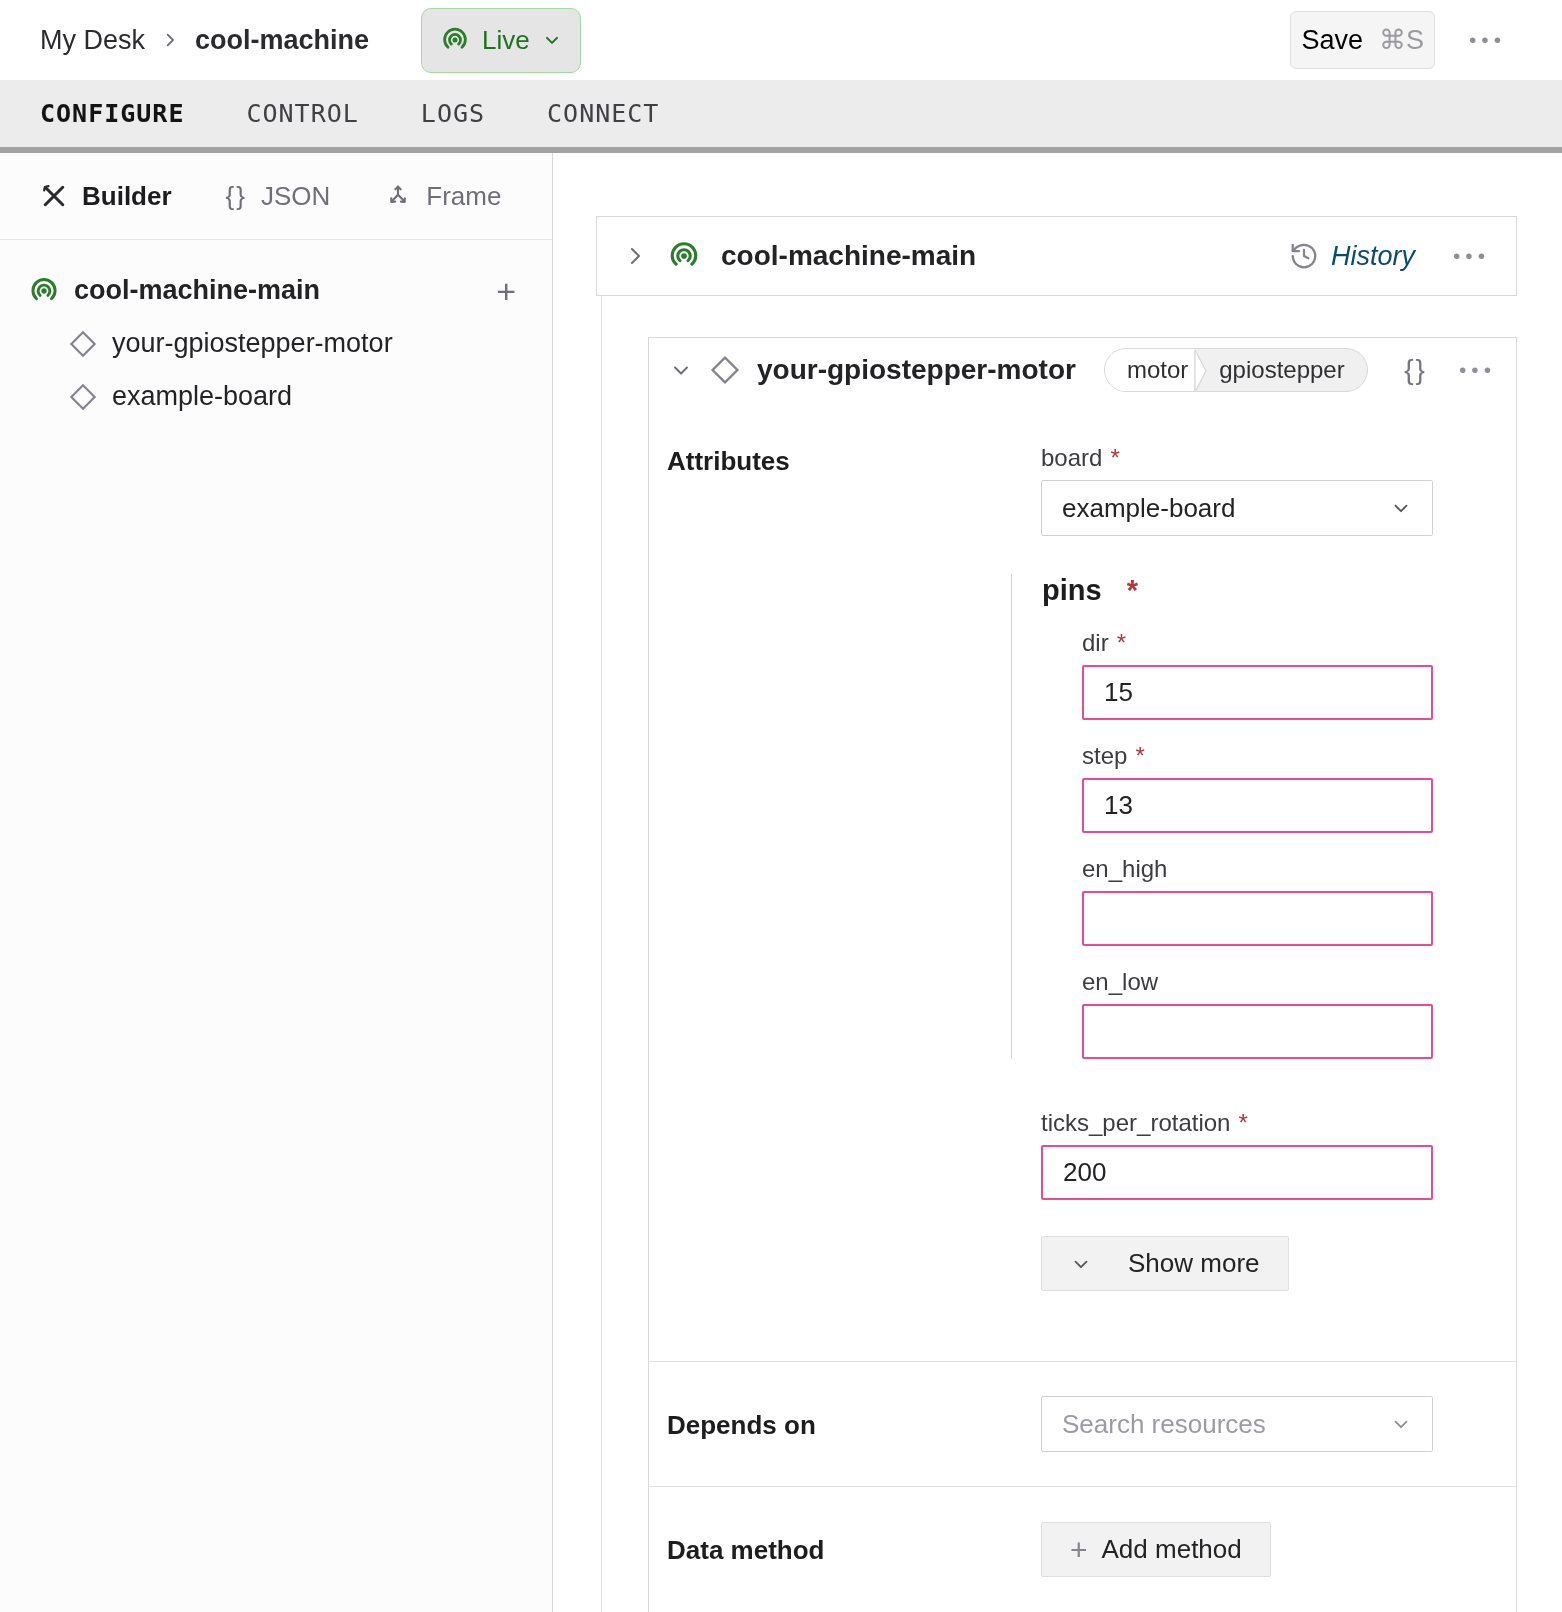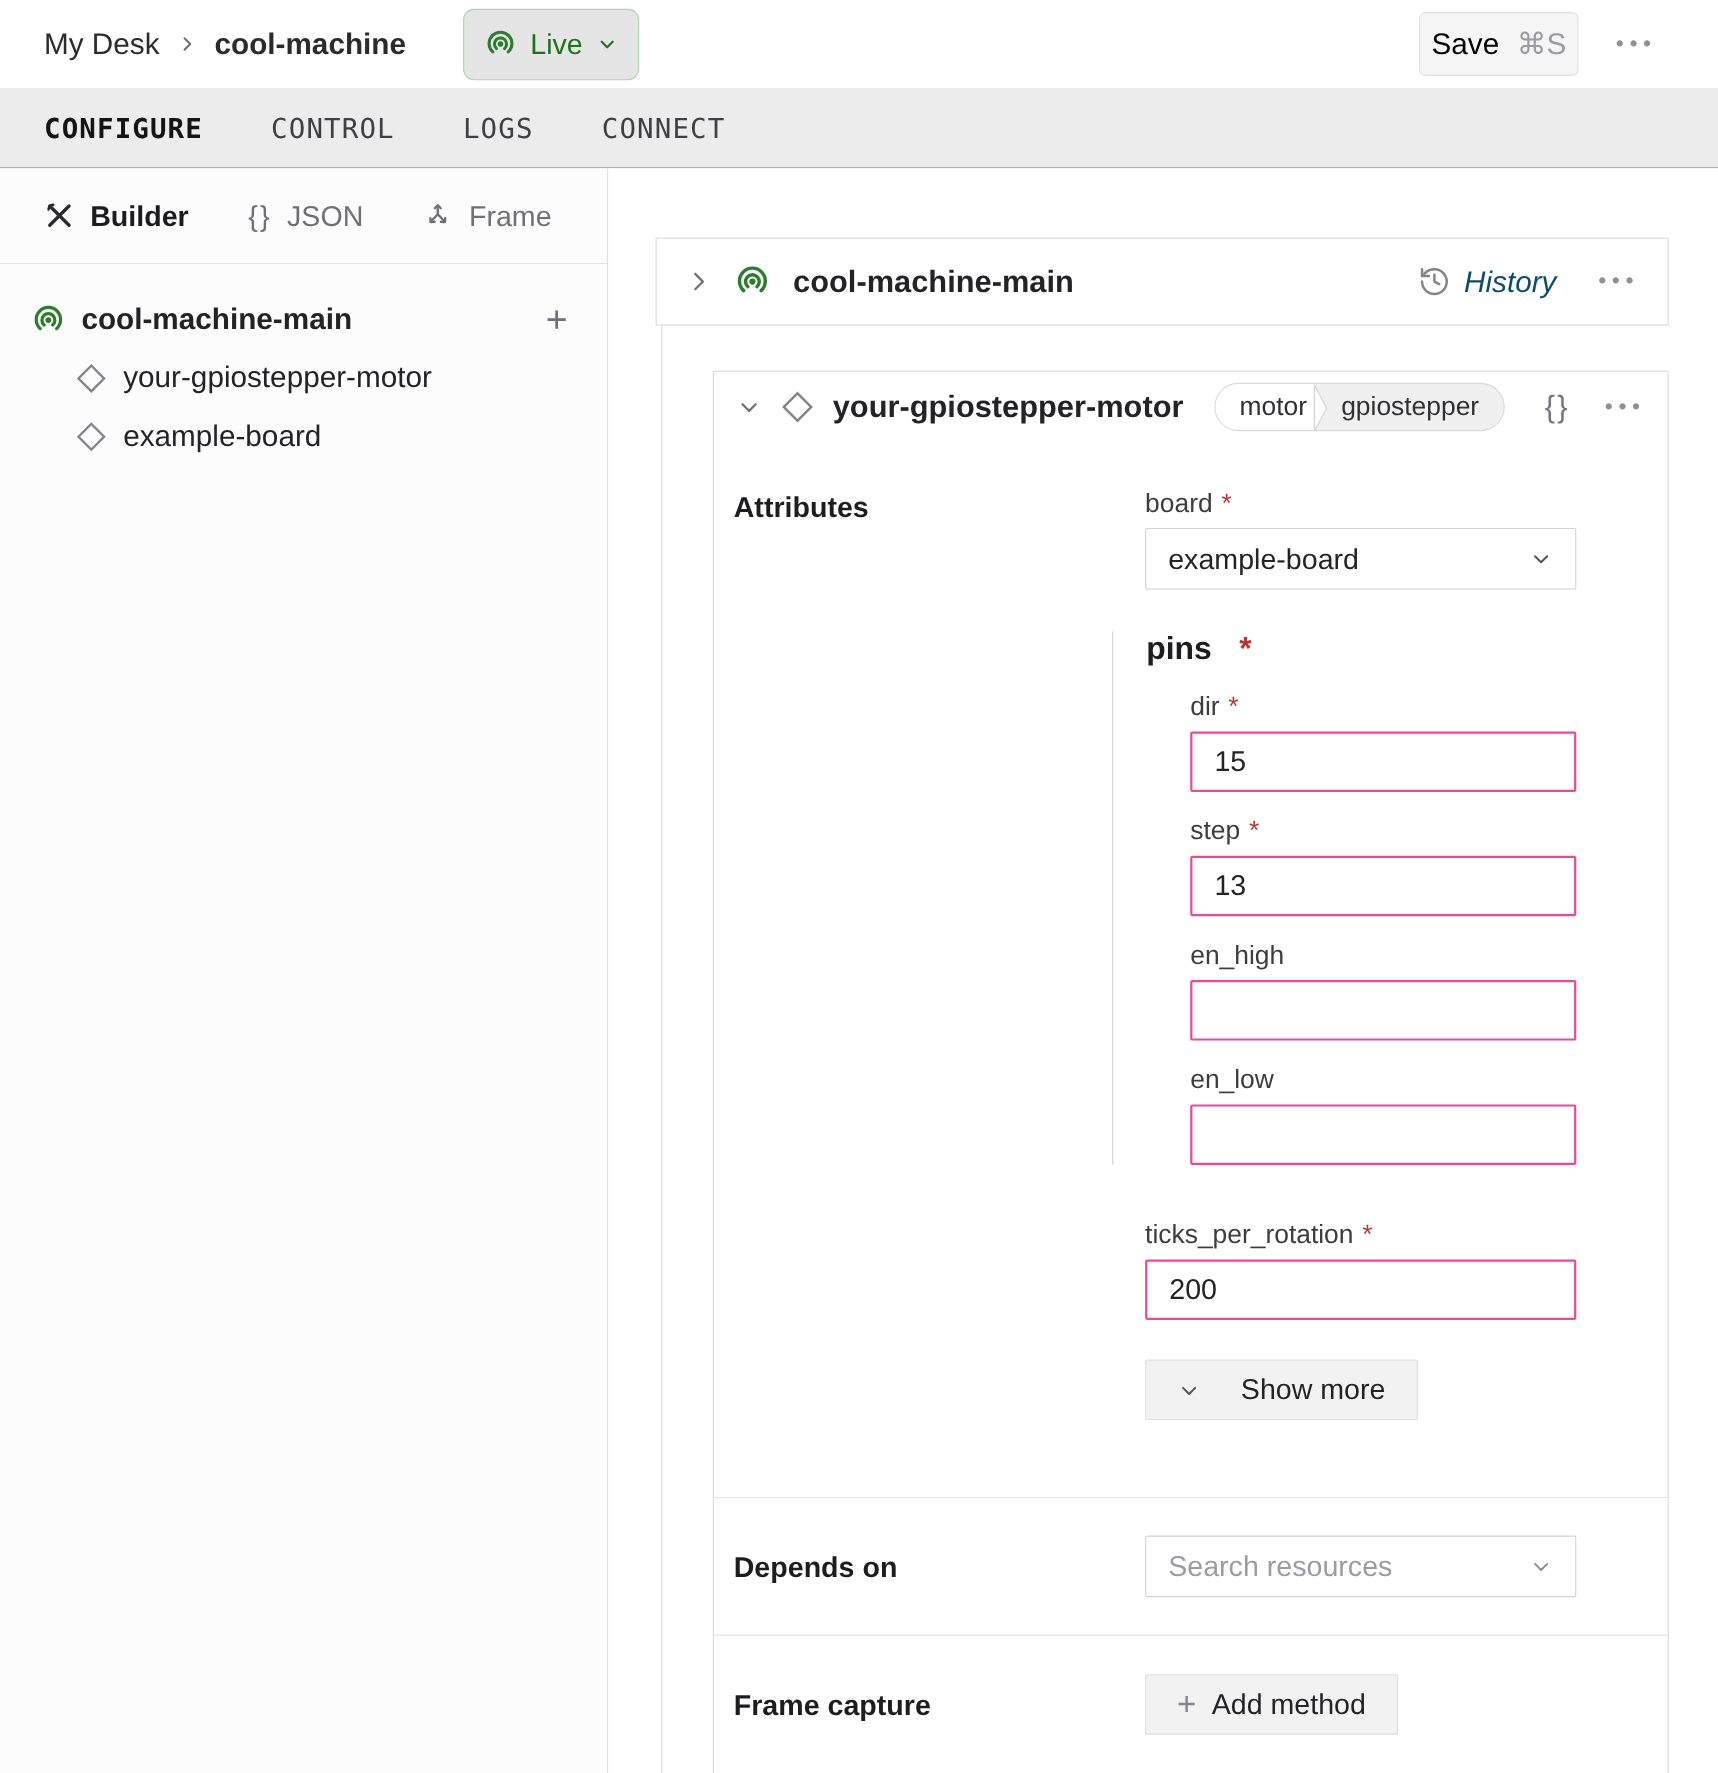--- a/index.html
+++ b/index.html
@@ -21,7 +21,7 @@
   .dots { color:#8f8f97; font-size:21px; letter-spacing:5px; cursor:pointer; white-space:nowrap; }
 
   
-  .tabbar { height:73px; background:#ececec; border-bottom:1px solid #a3a3a3;
+  .tabbar { height:73px; background:#ececec; border-bottom:6px solid #a3a3a3;
     display:flex; align-items:center; gap:62px; padding:0 40px;
     font-family:"DejaVu Sans Mono","Liberation Mono",monospace; font-size:25px; color:#3f3f44; }
   .tab { cursor:pointer; letter-spacing:1px; }

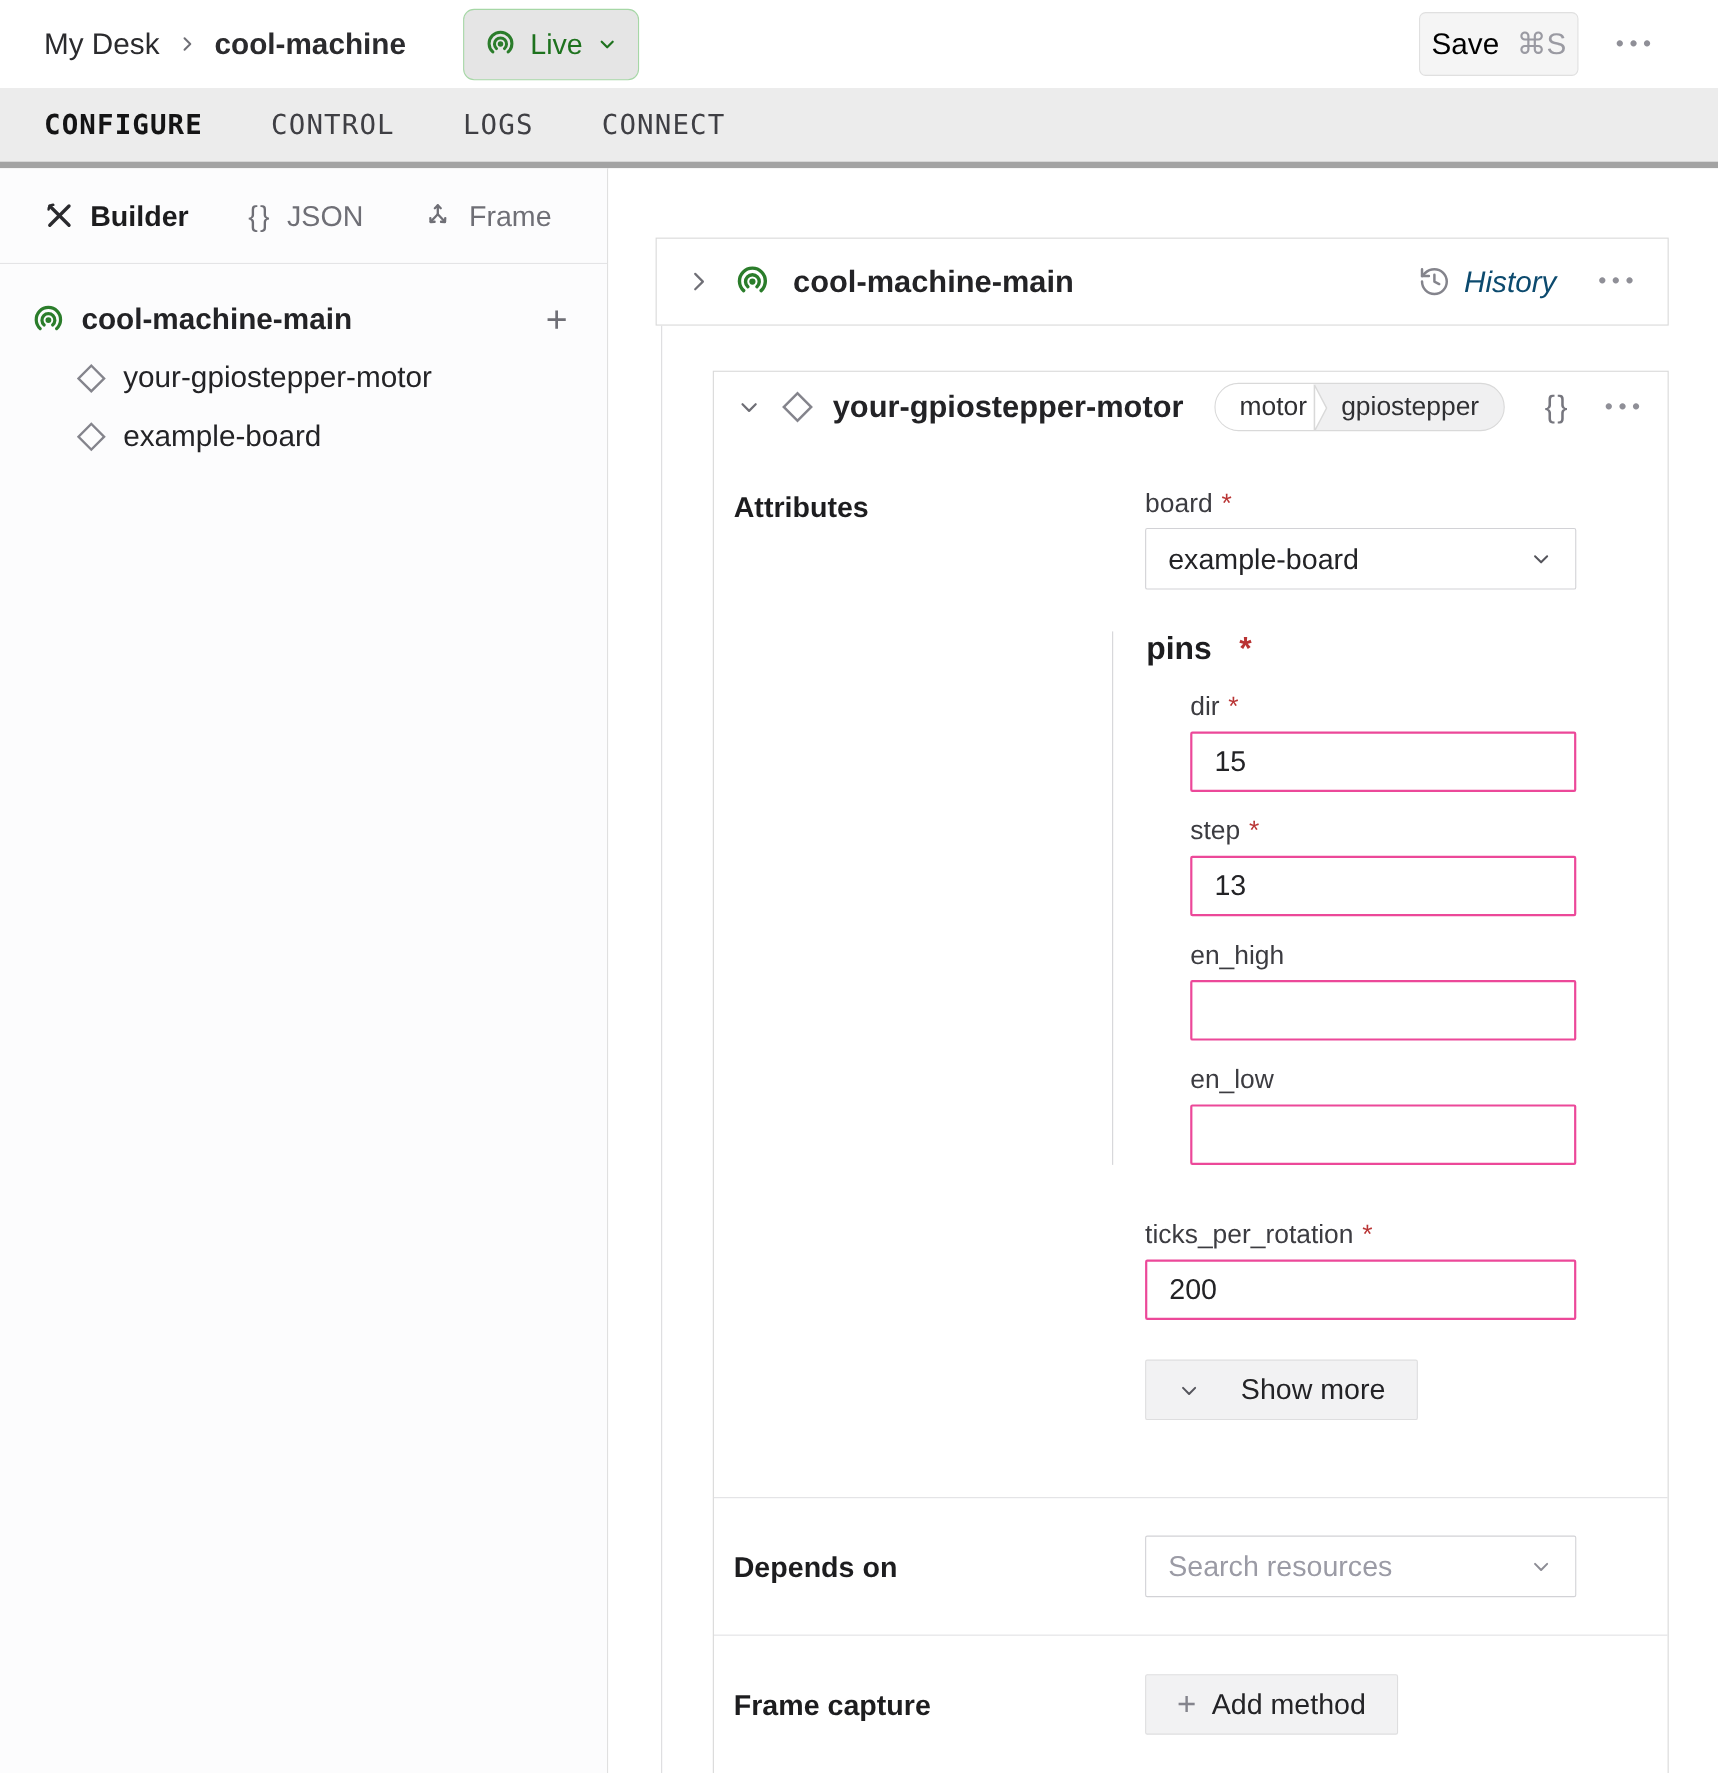--- a/index.html
+++ b/index.html
@@ -338,7 +338,7 @@
       </div>
 
       <div class="row-section capture-section">
-        <div class="section-heading">Frame capture</div>
+        <div class="section-heading">Data method</div>
         <div>
           <button class="ghost-btn">
             <span class="plus-glyph">+</span>

